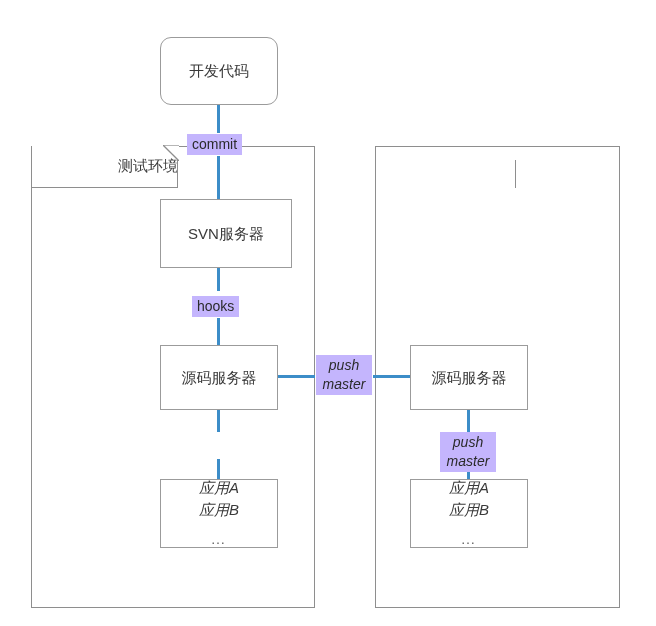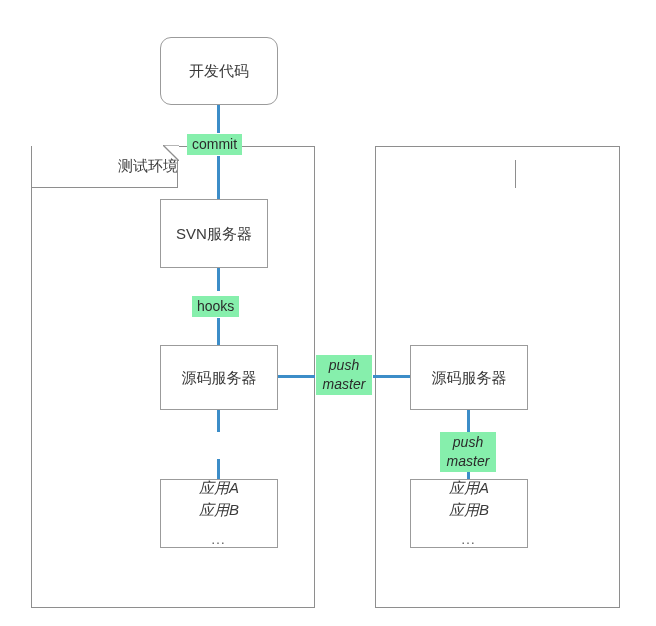--- a/index.html
+++ b/index.html
@@ -75,7 +75,7 @@
   }
   .edge-label {
     position: absolute;
-    background: #86efac;
+    background: #c4b5fd;
     font-size: 14px;
     color: #2b2b2b;
     text-align: center;

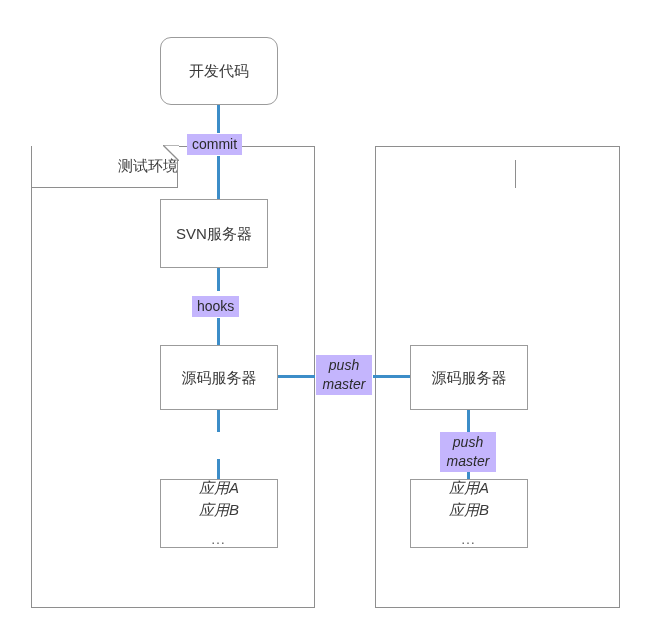--- a/index.html
+++ b/index.html
@@ -125,7 +125,7 @@
   <div style="position:absolute; left:31px; top:146px; width:147px; height:1.3px; background:#8e8e8e; z-index:4;"></div>
   <div style="position:absolute; left:177px; top:160px; width:1.3px; height:28px; background:#8e8e8e; z-index:6;"></div>
 
-  <div class="node" style="left:160px; top:199px; width:108px; height:69px;">
+  <div class="node" style="left:160px; top:199px; width:132px; height:69px;">
     <span>SVN服务器</span>
   </div>
 

